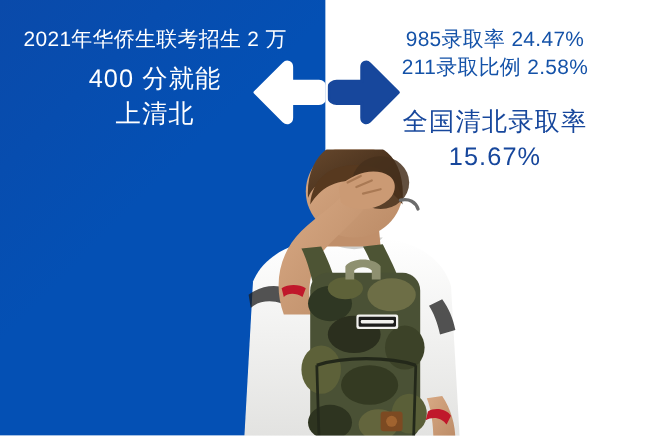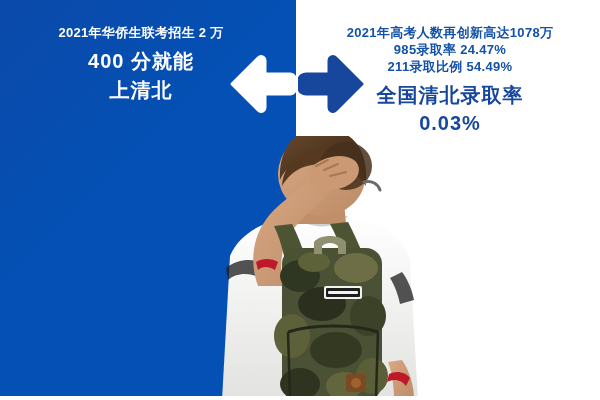--- a/index.html
+++ b/index.html
@@ -46,9 +46,8 @@
     white-space: nowrap;
   }
   .small-line {
-    font-size: 13px;
+    font-size: 19px;
     letter-spacing: .3px;
-    font-weight: bold;
   }
   .big-line {
     font-weight: bold;

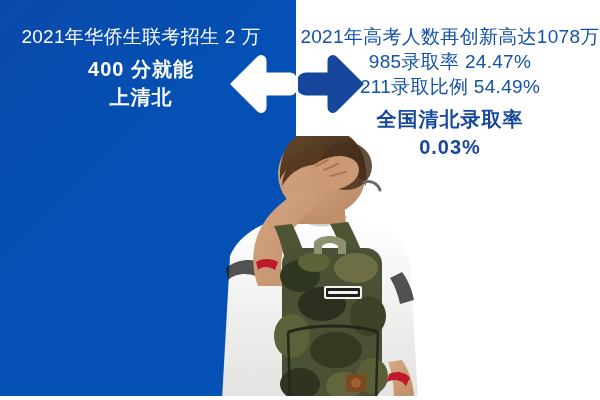--- a/index.html
+++ b/index.html
@@ -209,7 +209,6 @@
   </div>
 
   <div class="panel-text right-text">
-    <div class="small-line">2021年高考人数再创新高达1078万</div>
     <div class="small-line">985录取率 24.47%</div>
     <div class="small-line">211录取比例 54.49%</div>
     <div class="big-line">全国清北录取率</div>

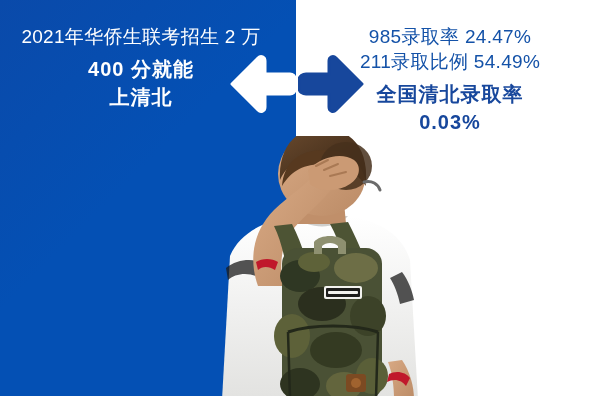--- a/index.html
+++ b/index.html
@@ -50,8 +50,8 @@
     letter-spacing: .3px;
   }
   .big-line {
-    font-weight: bold;
-    font-size: 20px;
+    font-weight: normal;
+    font-size: 23px;
     letter-spacing: 1px;
   }
 

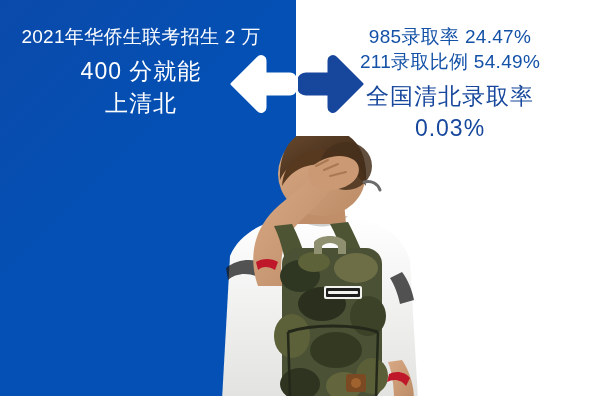--- a/index.html
+++ b/index.html
@@ -210,7 +210,7 @@
 
   <div class="panel-text right-text">
     <div class="small-line">985录取率 24.47%</div>
-    <div class="small-line">211录取比例 54.49%</div>
+    <div class="small-line">211录取比例 2.58%</div>
     <div class="big-line">全国清北录取率</div>
     <div class="big-line">0.03%</div>
   </div>

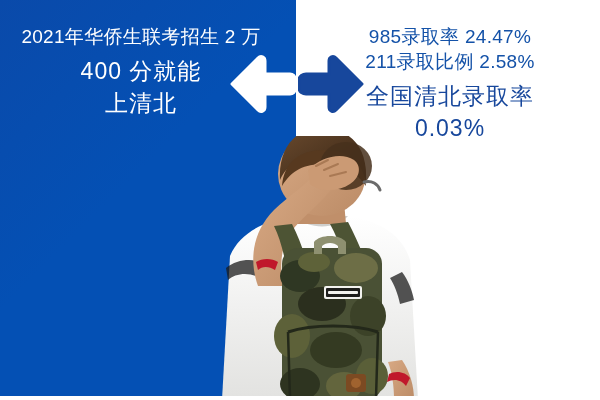--- a/index.html
+++ b/index.html
@@ -70,7 +70,7 @@
   }
   .right-text .big-line {
     color: #17479c;
-    margin-top: 7px;
+    margin-top: 21px;
   }
   .right-text .big-line + .big-line { margin-top: 1px; }
 

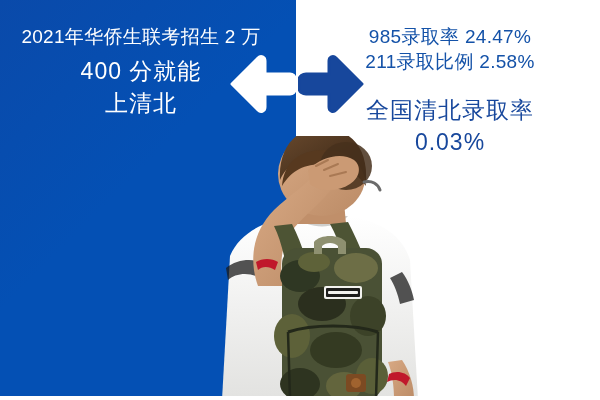--- a/index.html
+++ b/index.html
@@ -212,7 +212,7 @@
     <div class="small-line">985录取率 24.47%</div>
     <div class="small-line">211录取比例 2.58%</div>
     <div class="big-line">全国清北录取率</div>
-    <div class="big-line">0.03%</div>
+    <div class="big-line">15.67%</div>
   </div>
 
   <div class="bottom-strip"></div>

